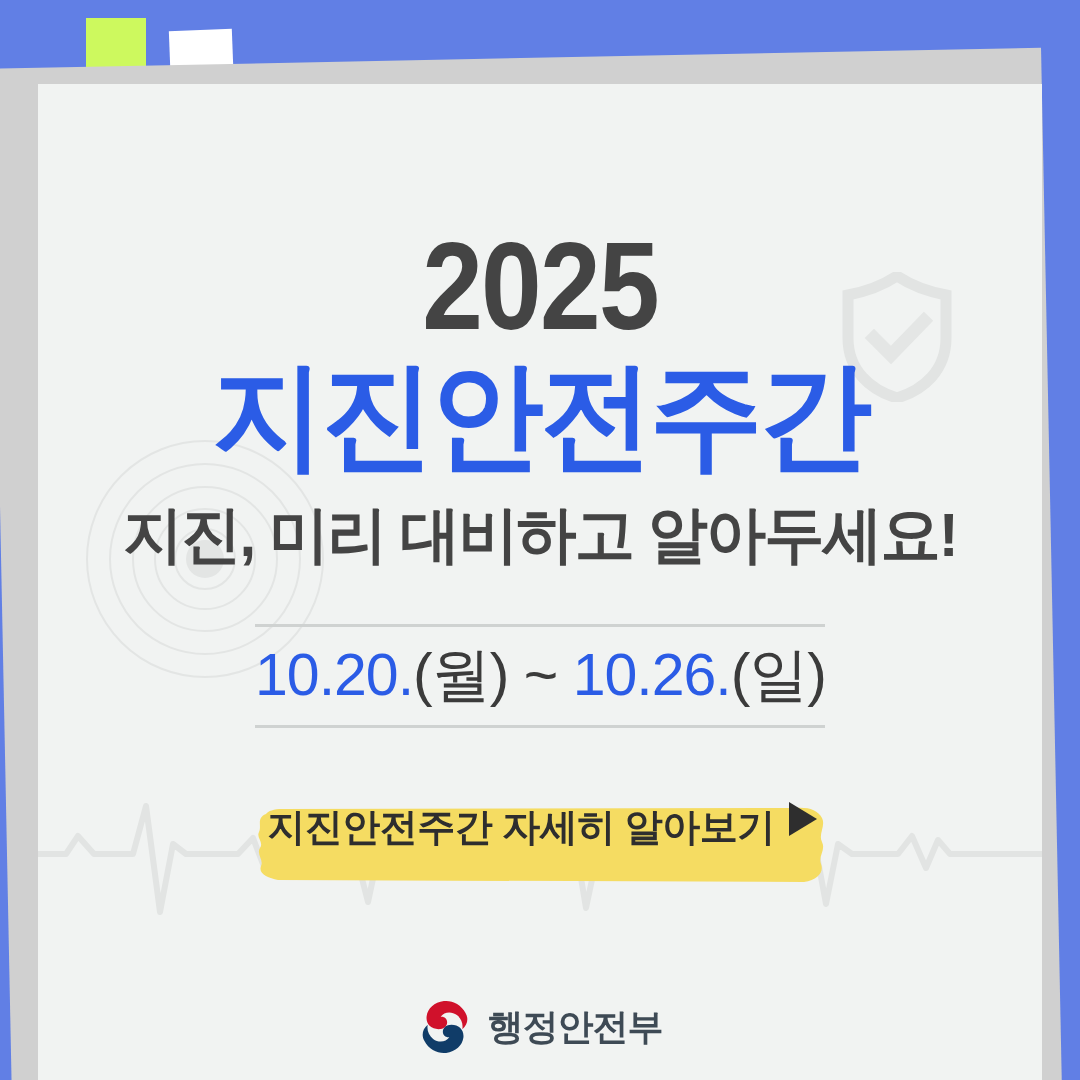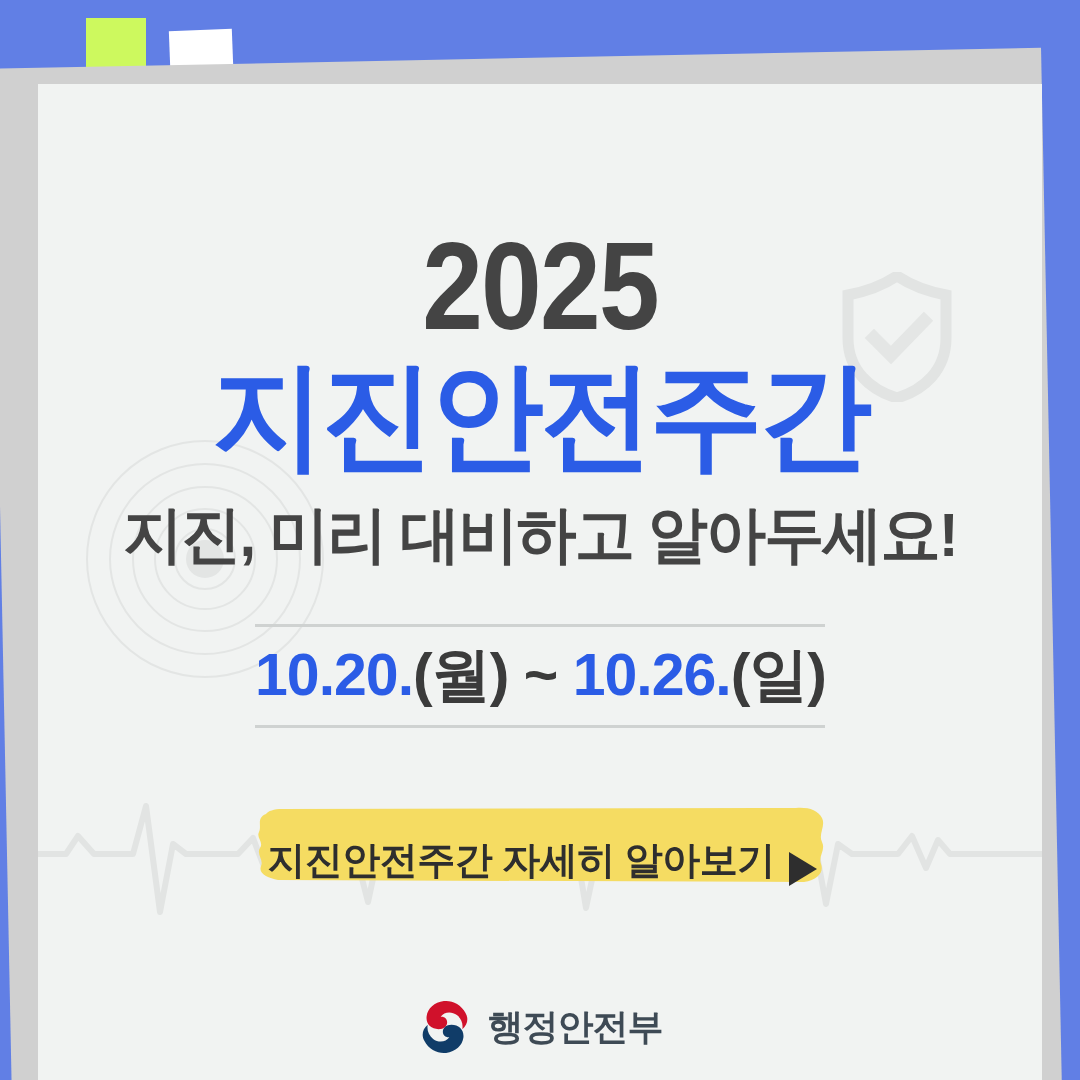--- a/index.html
+++ b/index.html
@@ -153,7 +153,7 @@
   .date-line {
     font-size: 59px;
     line-height: 1.18;
-    font-weight: bold;
+    font-weight: normal;
     color: #3b3b3b;
     letter-spacing: -1px;
     white-space: nowrap;

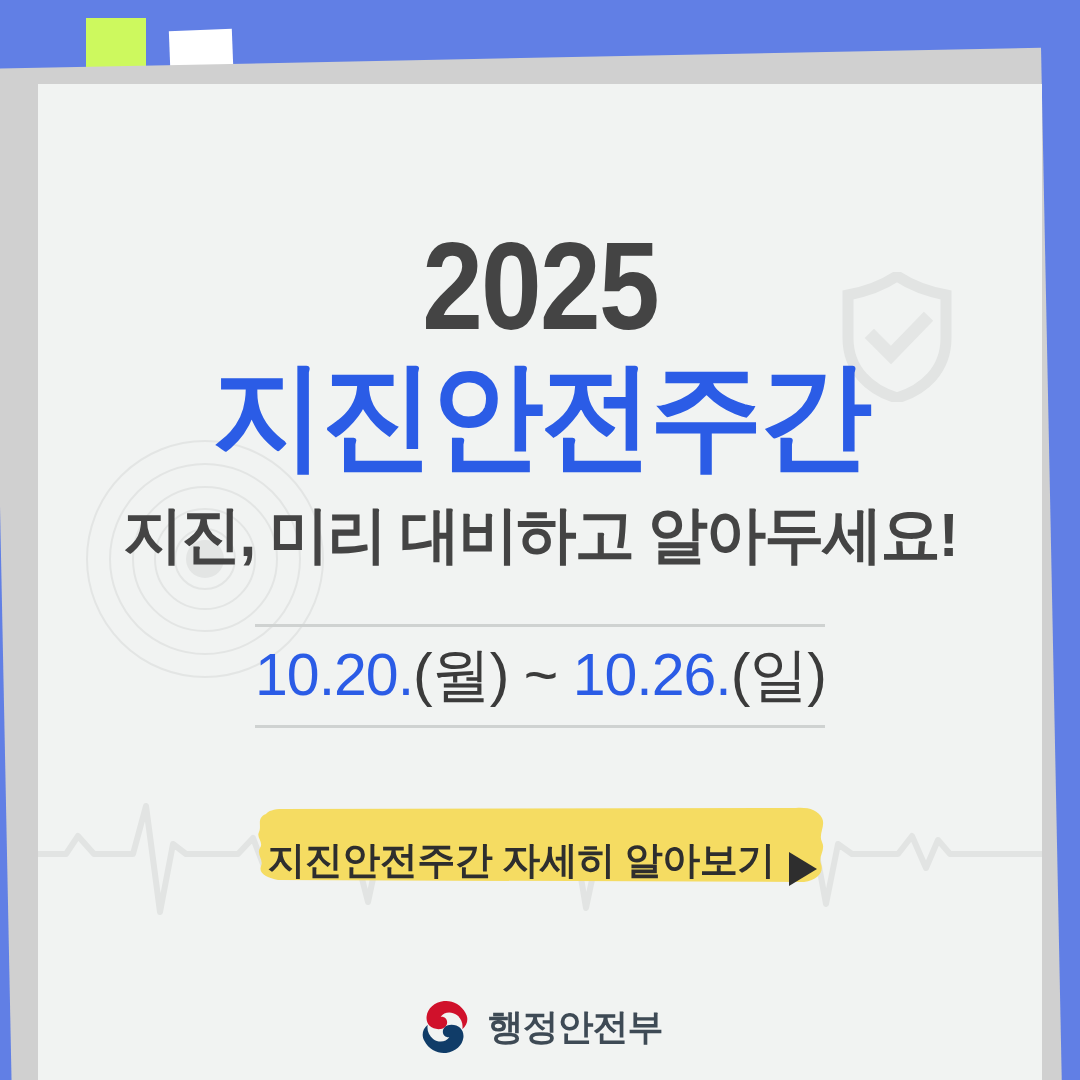--- a/index.html
+++ b/index.html
@@ -176,7 +176,7 @@
     width: 580px;
     height: 84px;
     display: flex;
-    align-items: flex-end;
+    align-items: flex-start;
     justify-content: center;
     gap: 14px;
     cursor: pointer;

